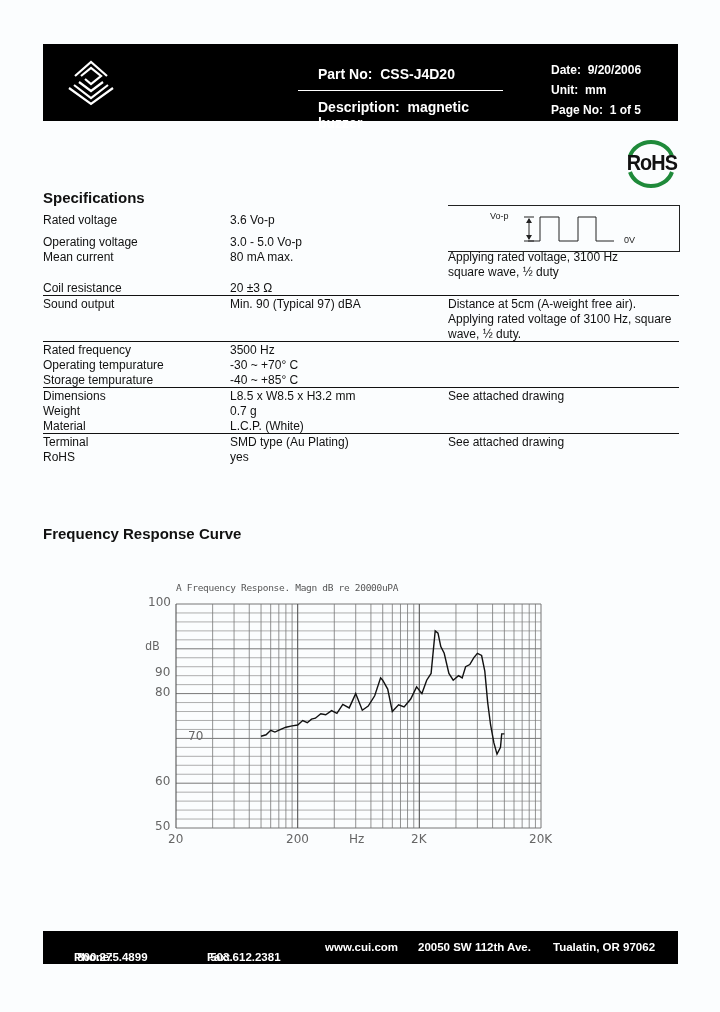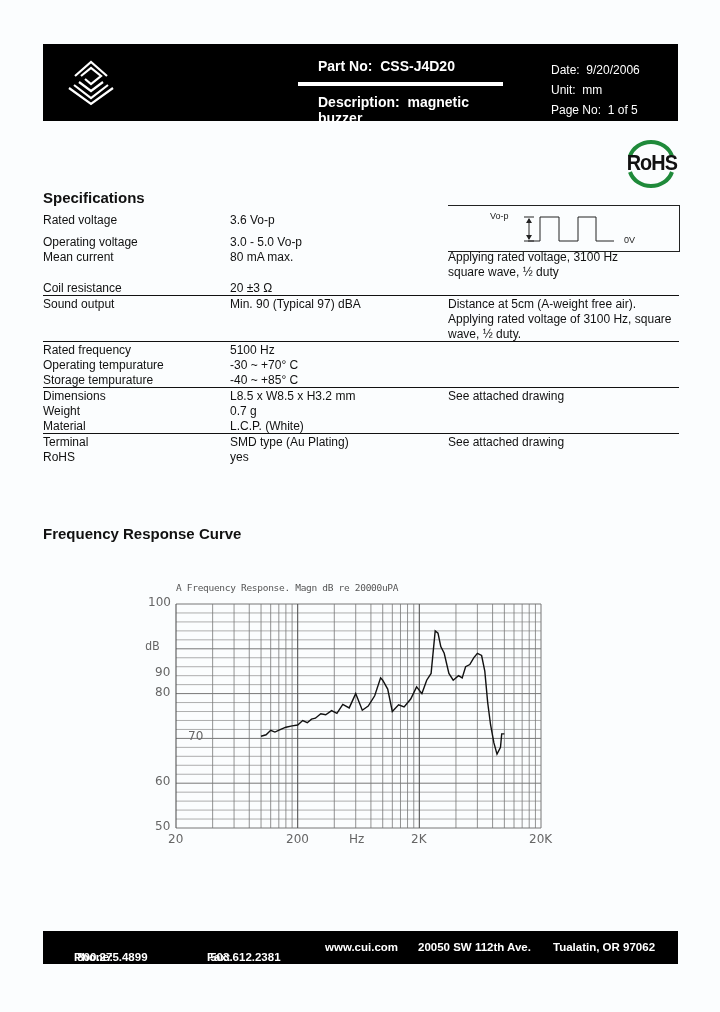--- a/index.html
+++ b/index.html
@@ -15,7 +15,7 @@
   .logo-text b { font-weight: bold; }
   .logo-text span.thin { font-weight: normal; letter-spacing: 2px; }
   .hdr-mid { position: absolute; left: 255px; top: 14px; width: 205px; font-size: 14px; font-weight: bold; }
-  .hdr-mid .row1 { height: 24px; border-bottom: 4px solid #ffffff; padding-left: 20px; }
+  .hdr-mid .row1 { height: 24px; border-bottom: 1px solid #ffffff; padding-left: 20px; margin-top: 8px; }
   .hdr-mid .row2 { padding-left: 20px; padding-top: 8px; }
   .hdr-right { position: absolute; left: 508px; top: 16px; font-size: 12px; font-weight: normal; line-height: 20px; }
   .rohs { position: absolute; left: 620px; top: 138px; width: 62px; height: 52px; }

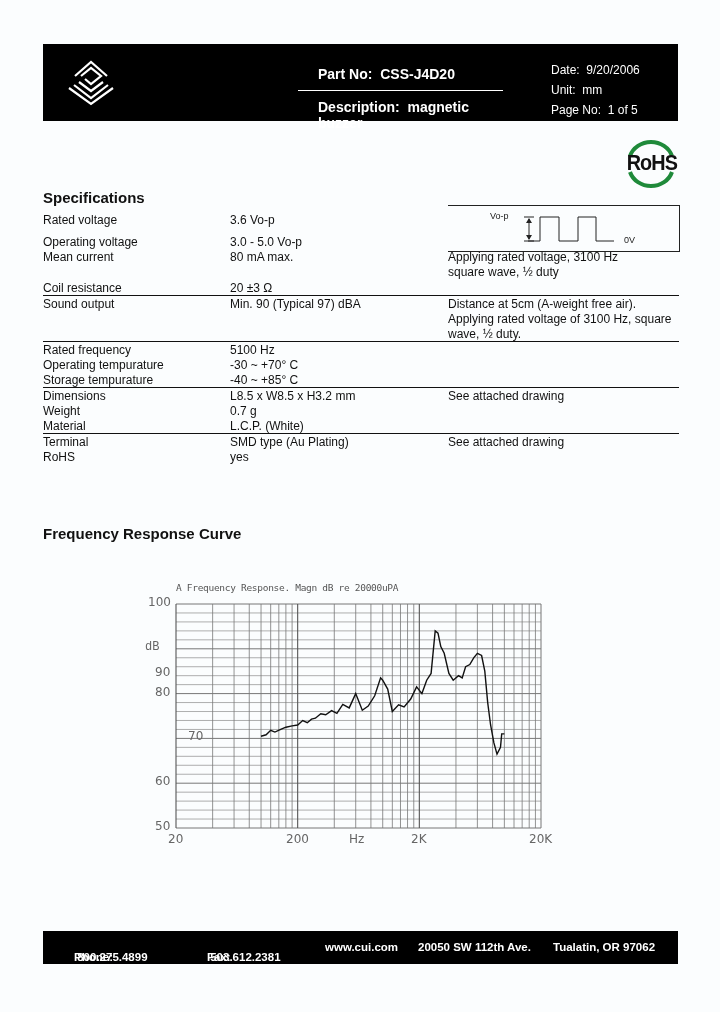--- a/index.html
+++ b/index.html
@@ -17,7 +17,7 @@
   .hdr-mid { position: absolute; left: 255px; top: 14px; width: 205px; font-size: 14px; font-weight: bold; }
   .hdr-mid .row1 { height: 24px; border-bottom: 1px solid #ffffff; padding-left: 20px; margin-top: 8px; }
   .hdr-mid .row2 { padding-left: 20px; padding-top: 8px; }
-  .hdr-right { position: absolute; left: 508px; top: 16px; font-size: 12px; font-weight: normal; line-height: 20px; }
+  .hdr-right { position: absolute; left: 508px; top: 16px; font-size: 12px; font-weight: bold; line-height: 20px; }
   .rohs { position: absolute; left: 620px; top: 138px; width: 62px; height: 52px; }
   .h2 { position: absolute; font-size: 15px; font-weight: bold; }
   .spec { position: absolute; left: 43px; top: 213px; width: 636px; font-size: 12px; }

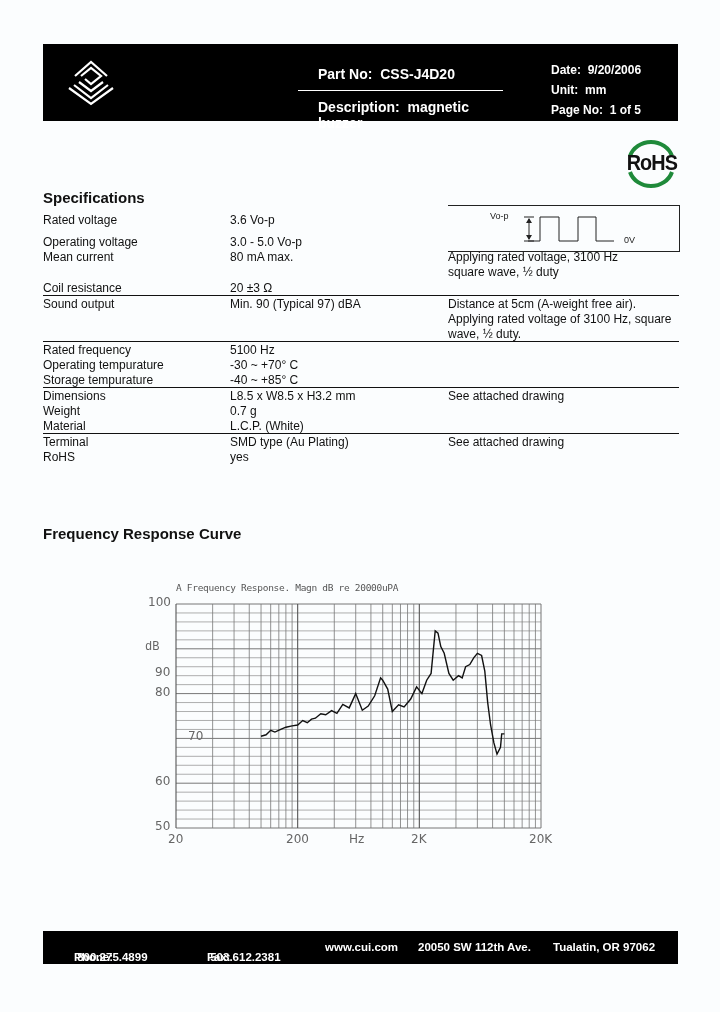--- a/index.html
+++ b/index.html
@@ -112,7 +112,7 @@
   <div class="rule" style="top:128px;"></div>
   <div class="srow" style="top:130px;position:absolute;">
     <span class="c1">Rated frequency</span>
-    <span class="c2">5100 Hz</span>
+    <span class="c2">3500 Hz</span>
   </div>
   <div class="srow" style="top:145px;position:absolute;">
     <span class="c1">Operating tempurature</span>

